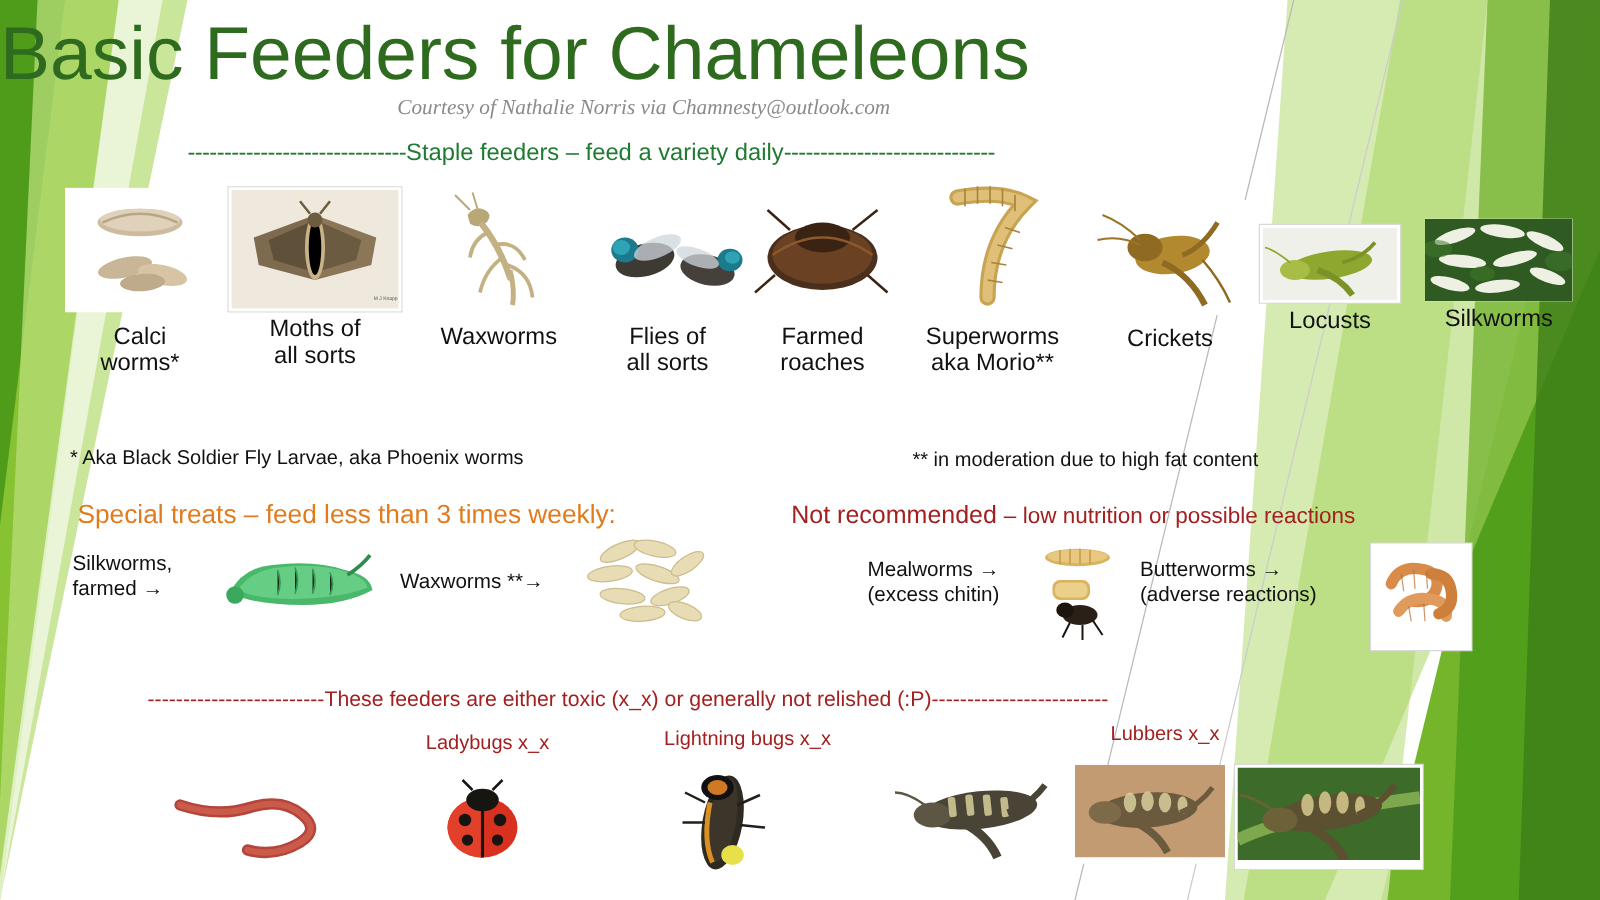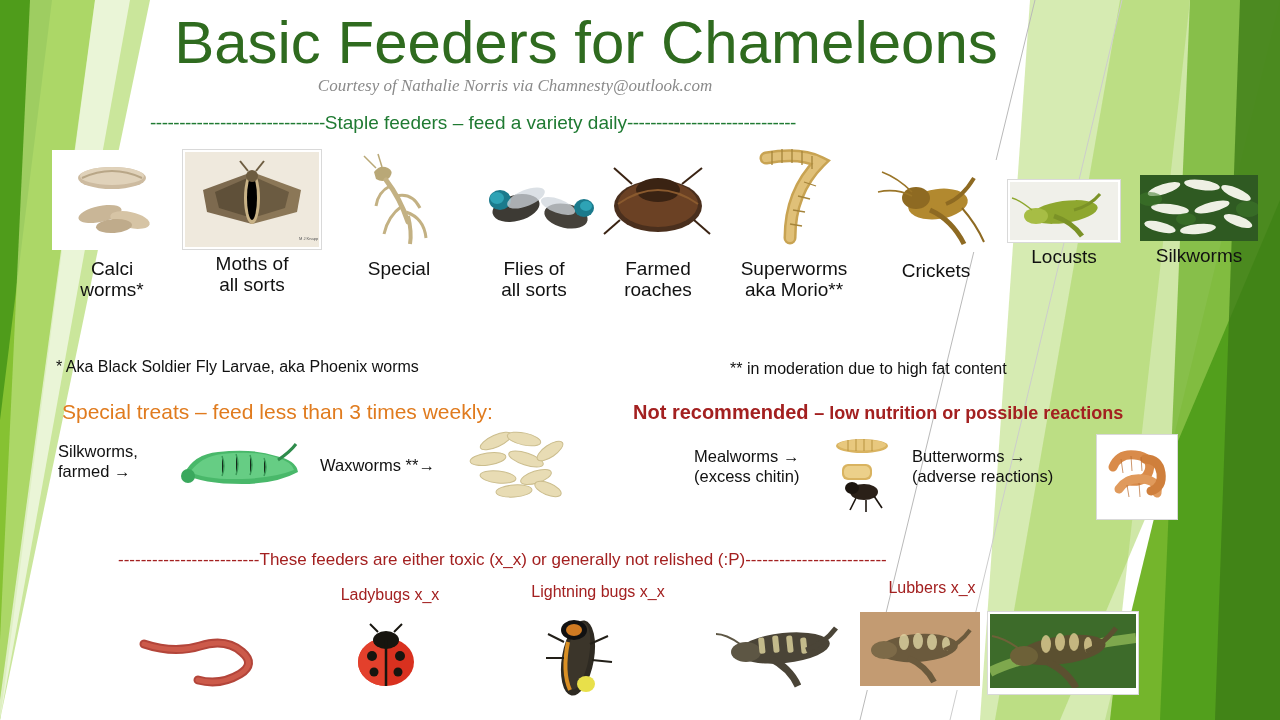--- a/index.html
+++ b/index.html
@@ -31,7 +31,7 @@
     top: 8px;
     left: 0;
     width: 1172px;
-    text-align: center;
+    text-align: left;
     font-family: "Liberation Sans", sans-serif;
     font-size: 60px;
     font-weight: normal;

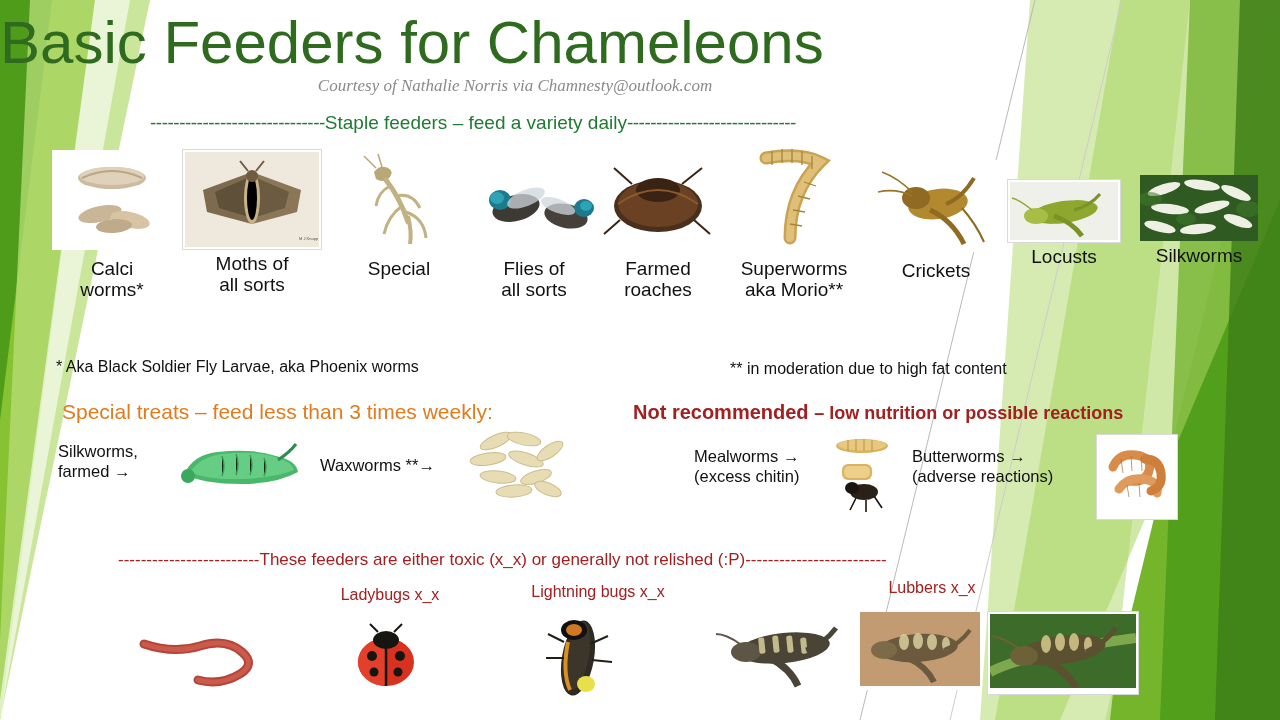--- a/index.html
+++ b/index.html
@@ -221,7 +221,7 @@
         <line x1="44" y1="17" x2="40" y2="4" stroke="#b9a877" stroke-width="1.5"></line>
       </svg>
     </div>
-    <div class="cap" style="white-space:pre-line;">Special</div>
+    <div class="cap" style="white-space:pre-line;">Waxworms</div>
   </div>
 
   <div class="feeder" style="left:470px; top:150px; width:128px;">

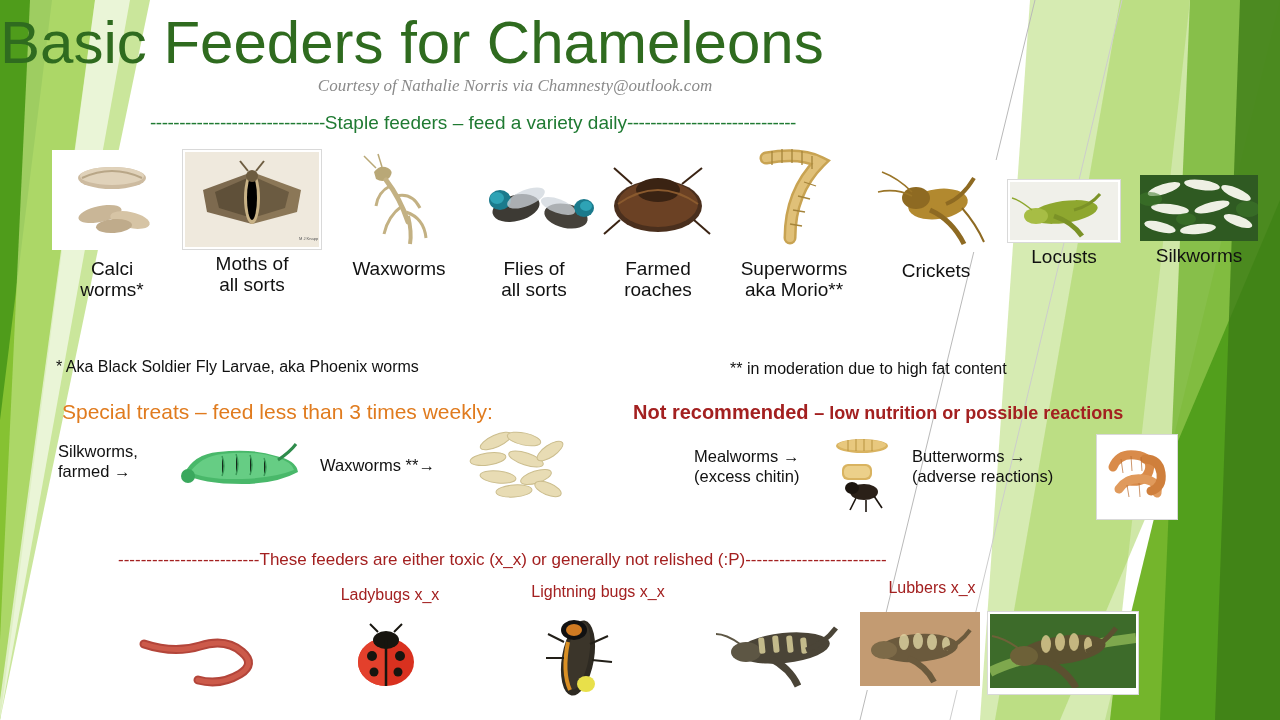--- a/index.html
+++ b/index.html
@@ -109,7 +109,6 @@
     font-size: 20px;
     color: #a32020;
     white-space: nowrap;
-    font-weight: bold;
   }
   .notrec-header .sub { color: #a32020; font-size: 18px; }
 

